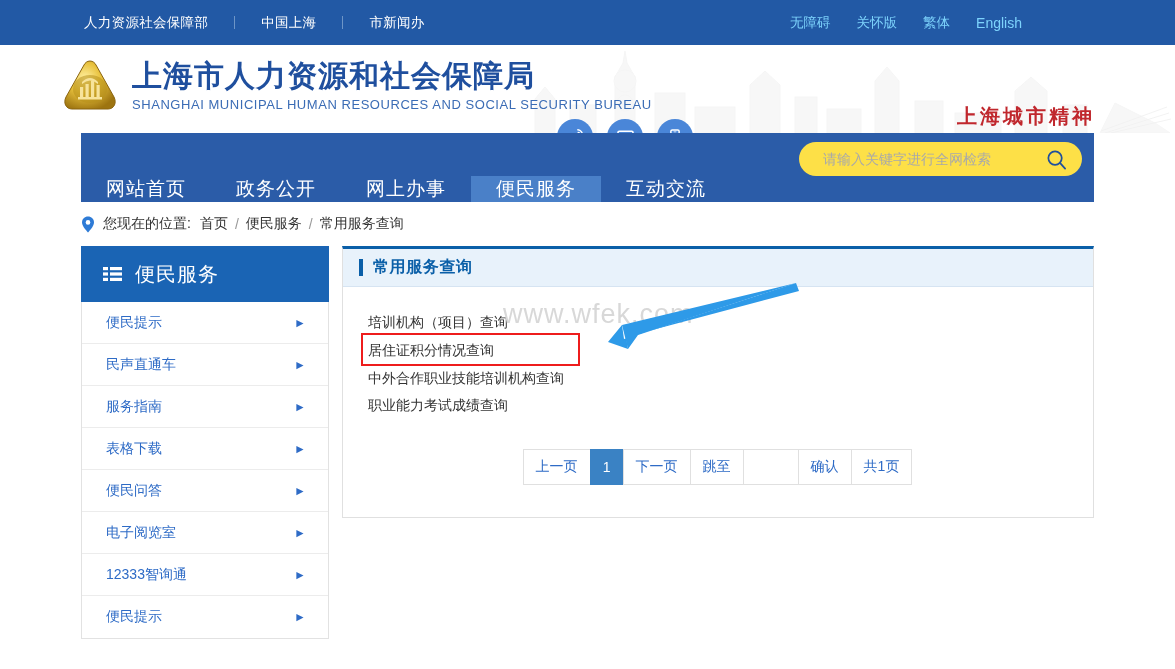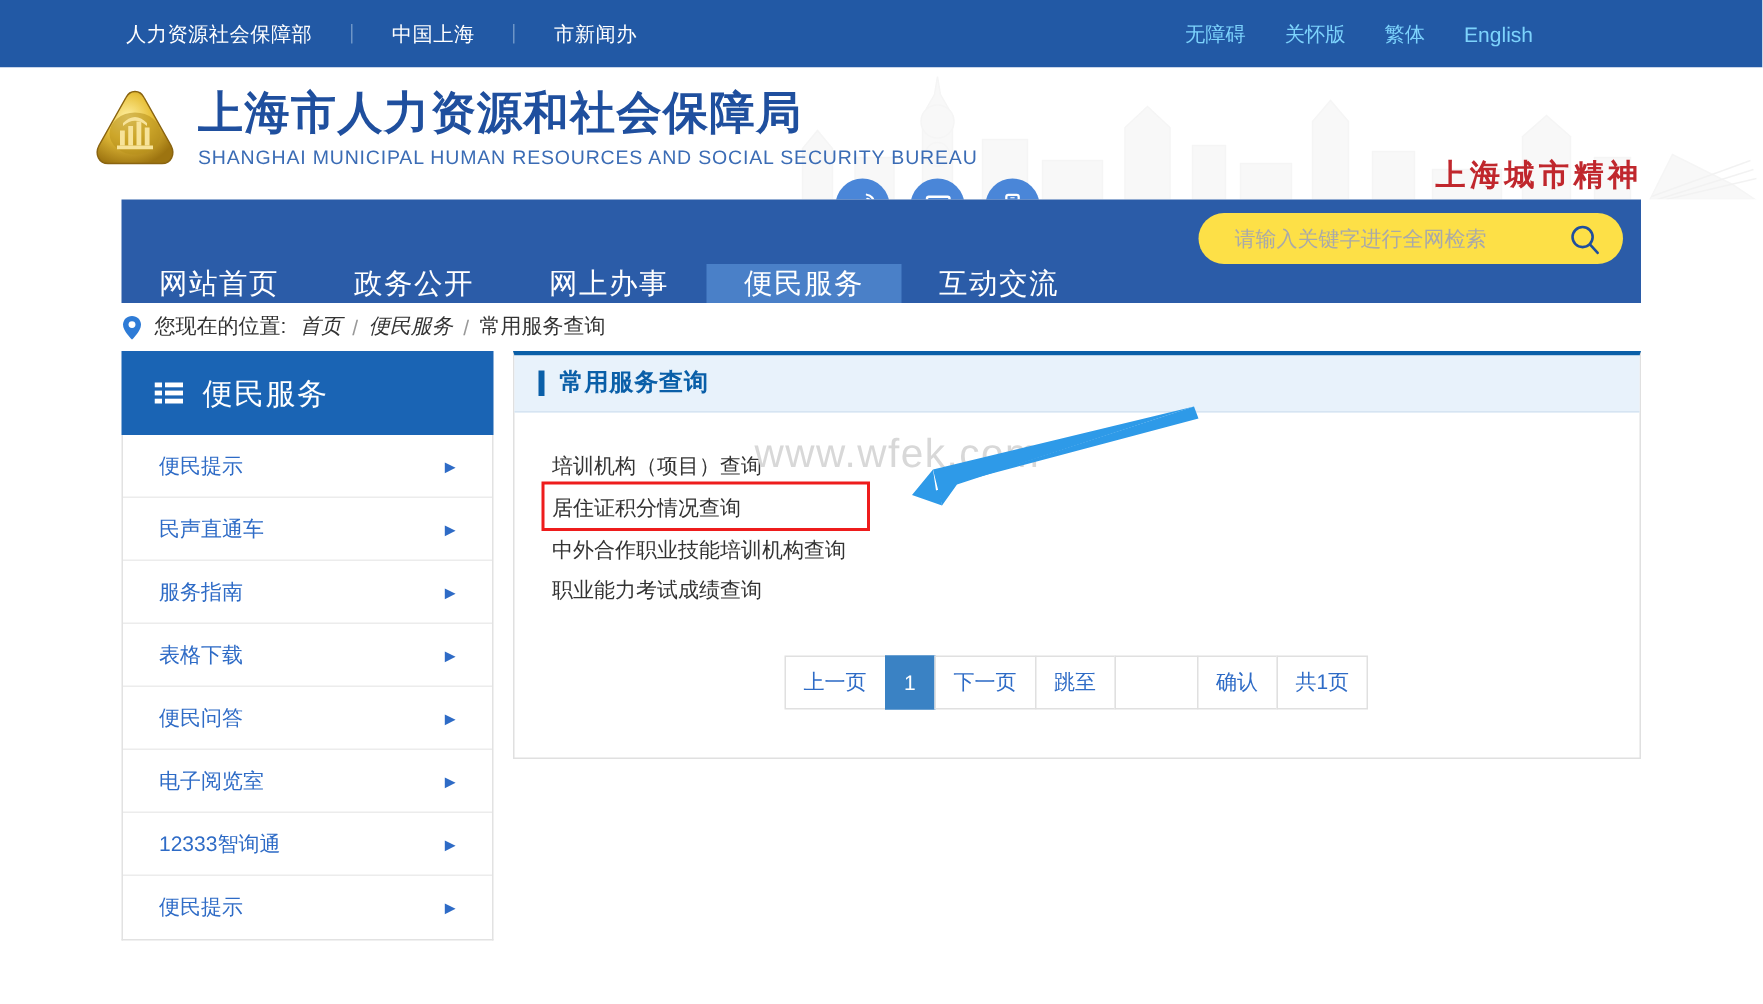--- a/index.html
+++ b/index.html
@@ -122,7 +122,7 @@
   
   .crumb {
     width: 1013px; margin: 0 auto;
-    height: 32px;
+    height: 44px;
     display: flex; align-items: center;
     font-size: 14px; color: #333;
   }

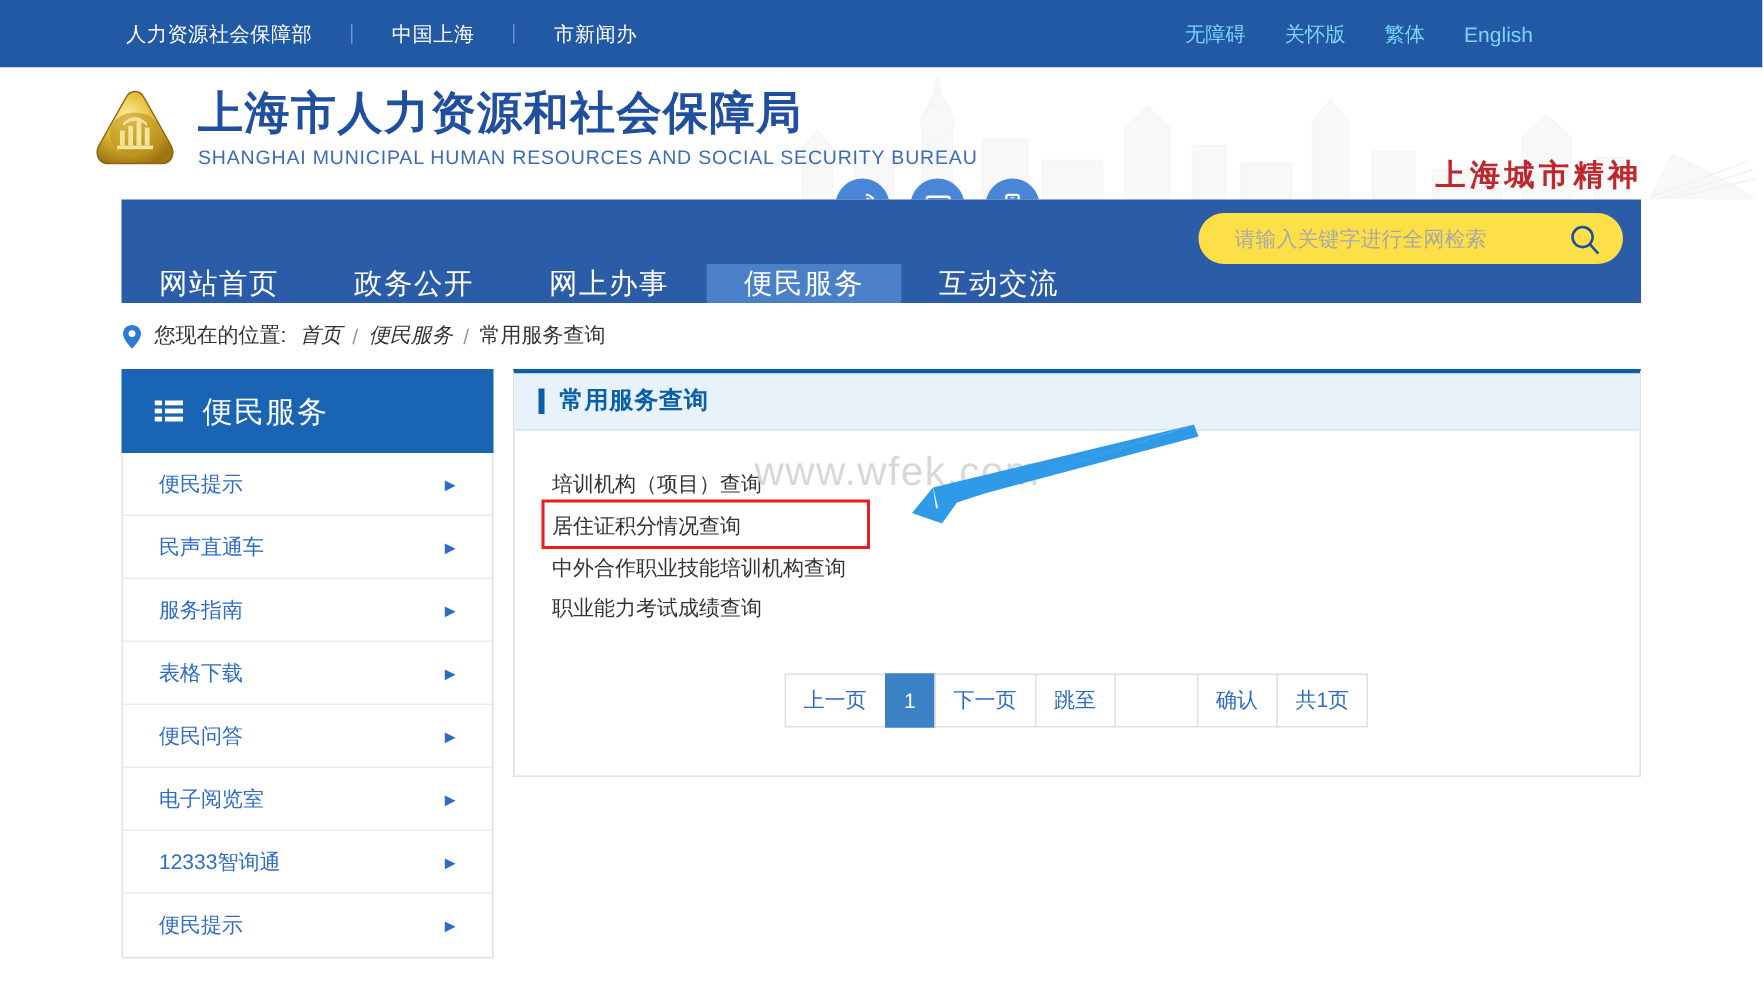--- a/index.html
+++ b/index.html
@@ -128,7 +128,7 @@
   }
   .pin { margin-right: 8px; display: flex; }
   .crumb-label { color: #333; margin-right: 9px; }
-  .crumb a { color: #333; text-decoration: none; font-style: italic; }
+  .crumb a { color: #333; text-decoration: none; }
   .crumb .sl { color: #999; padding: 0 7px; }
 
   

